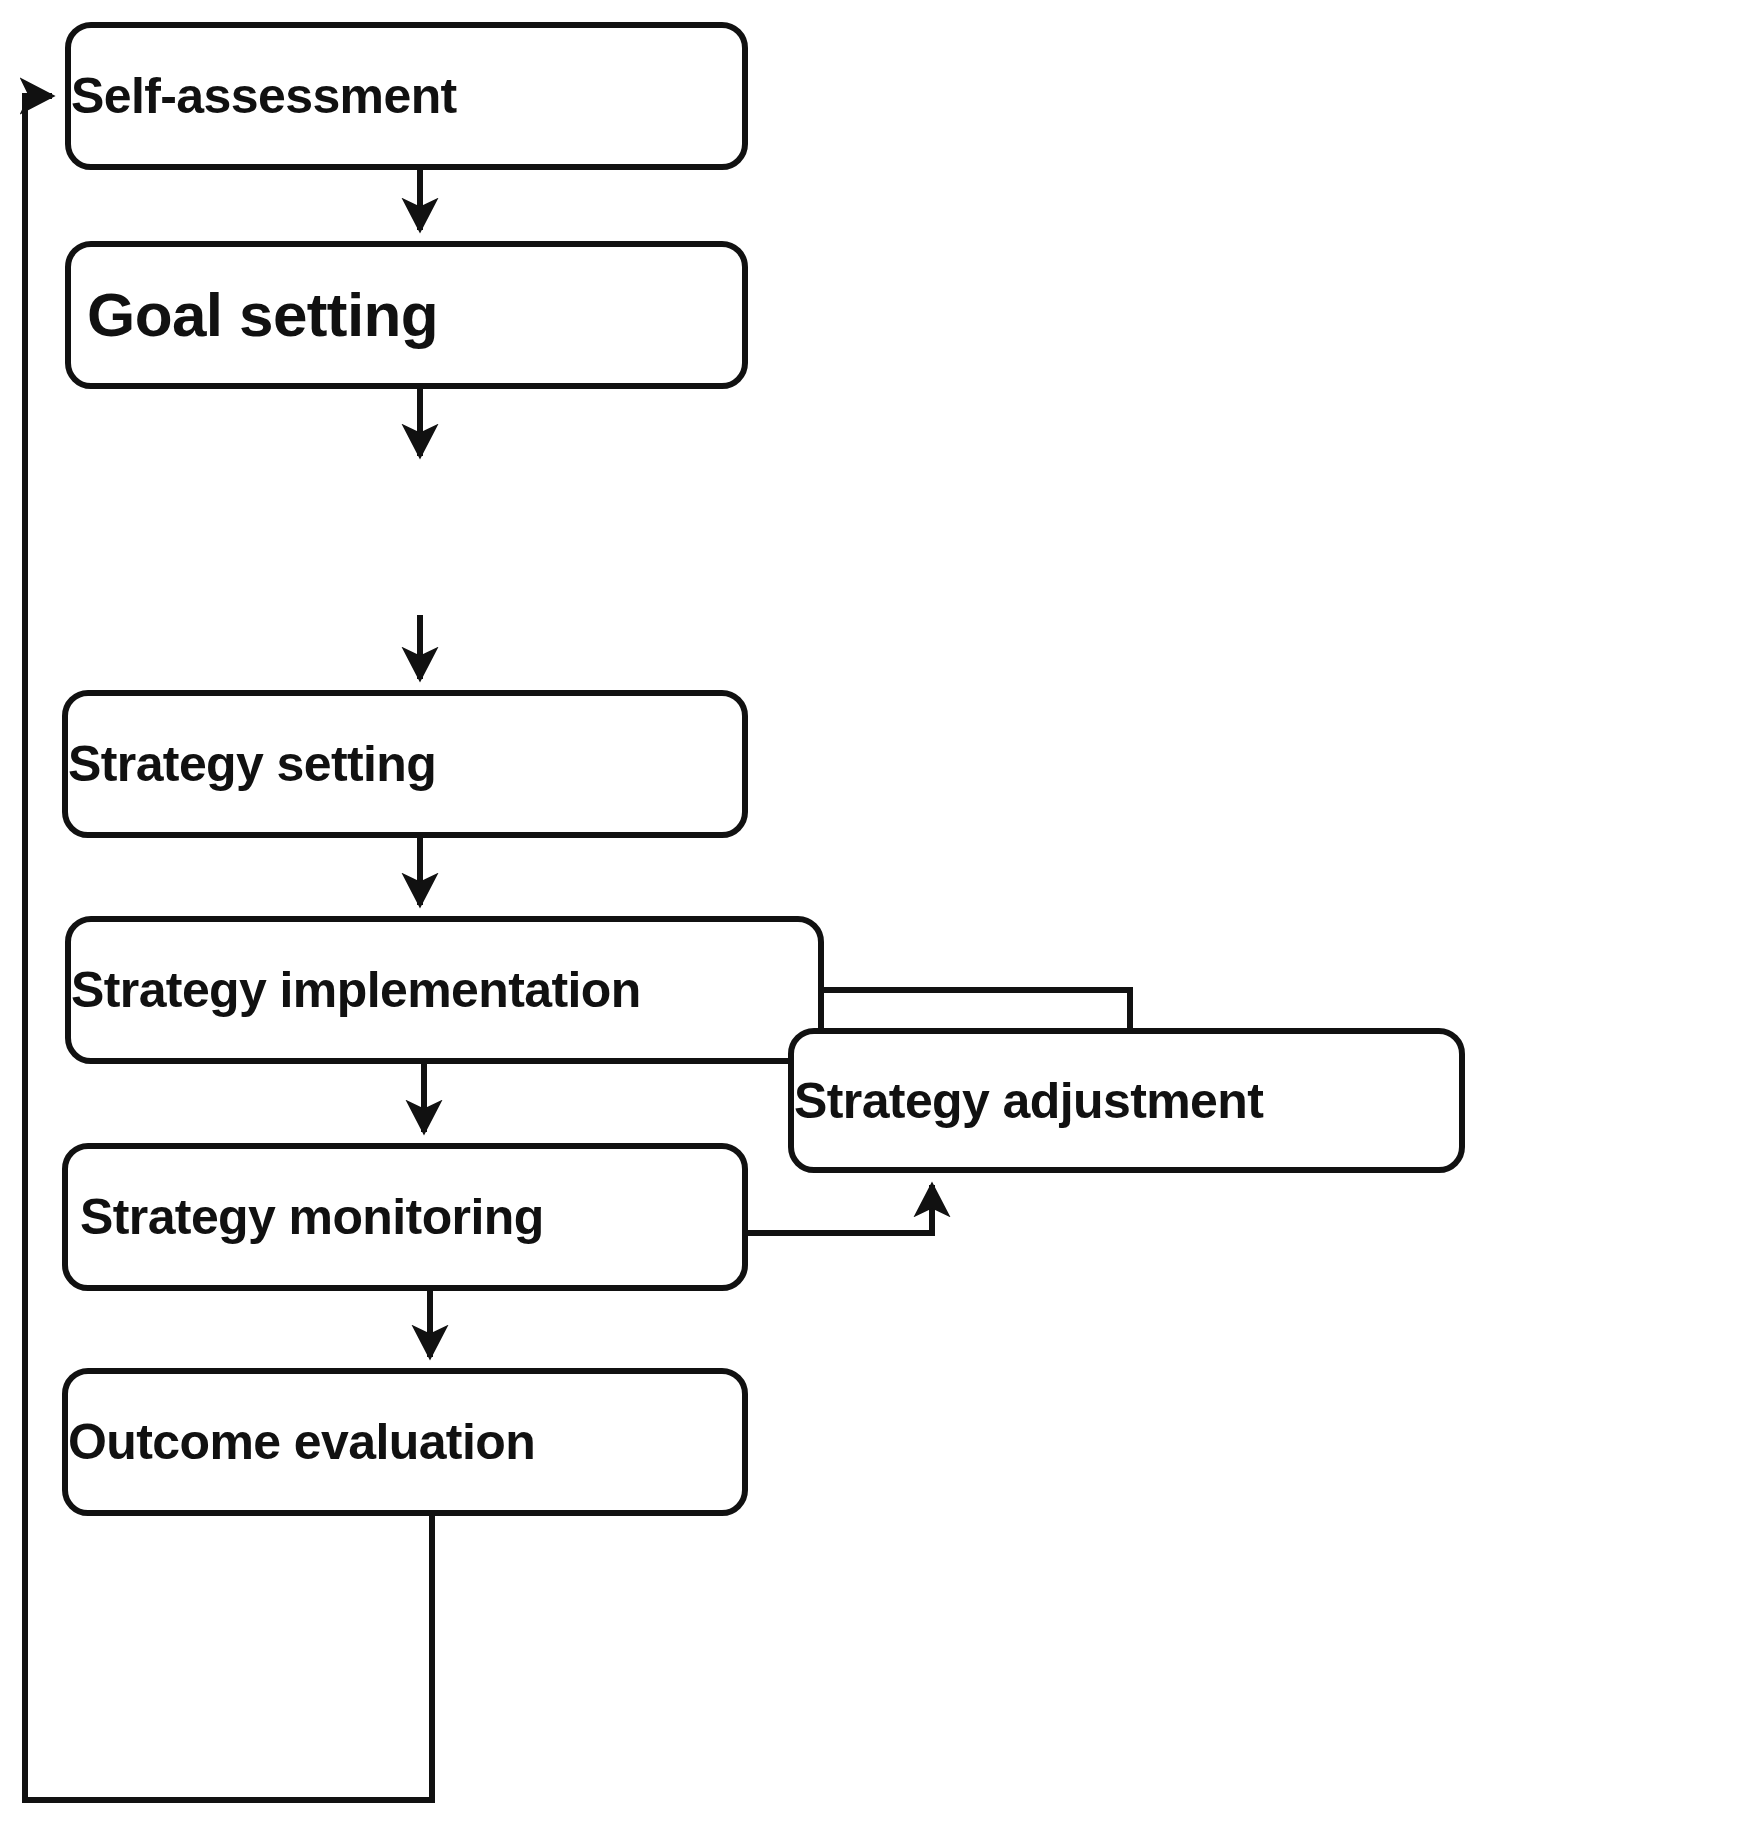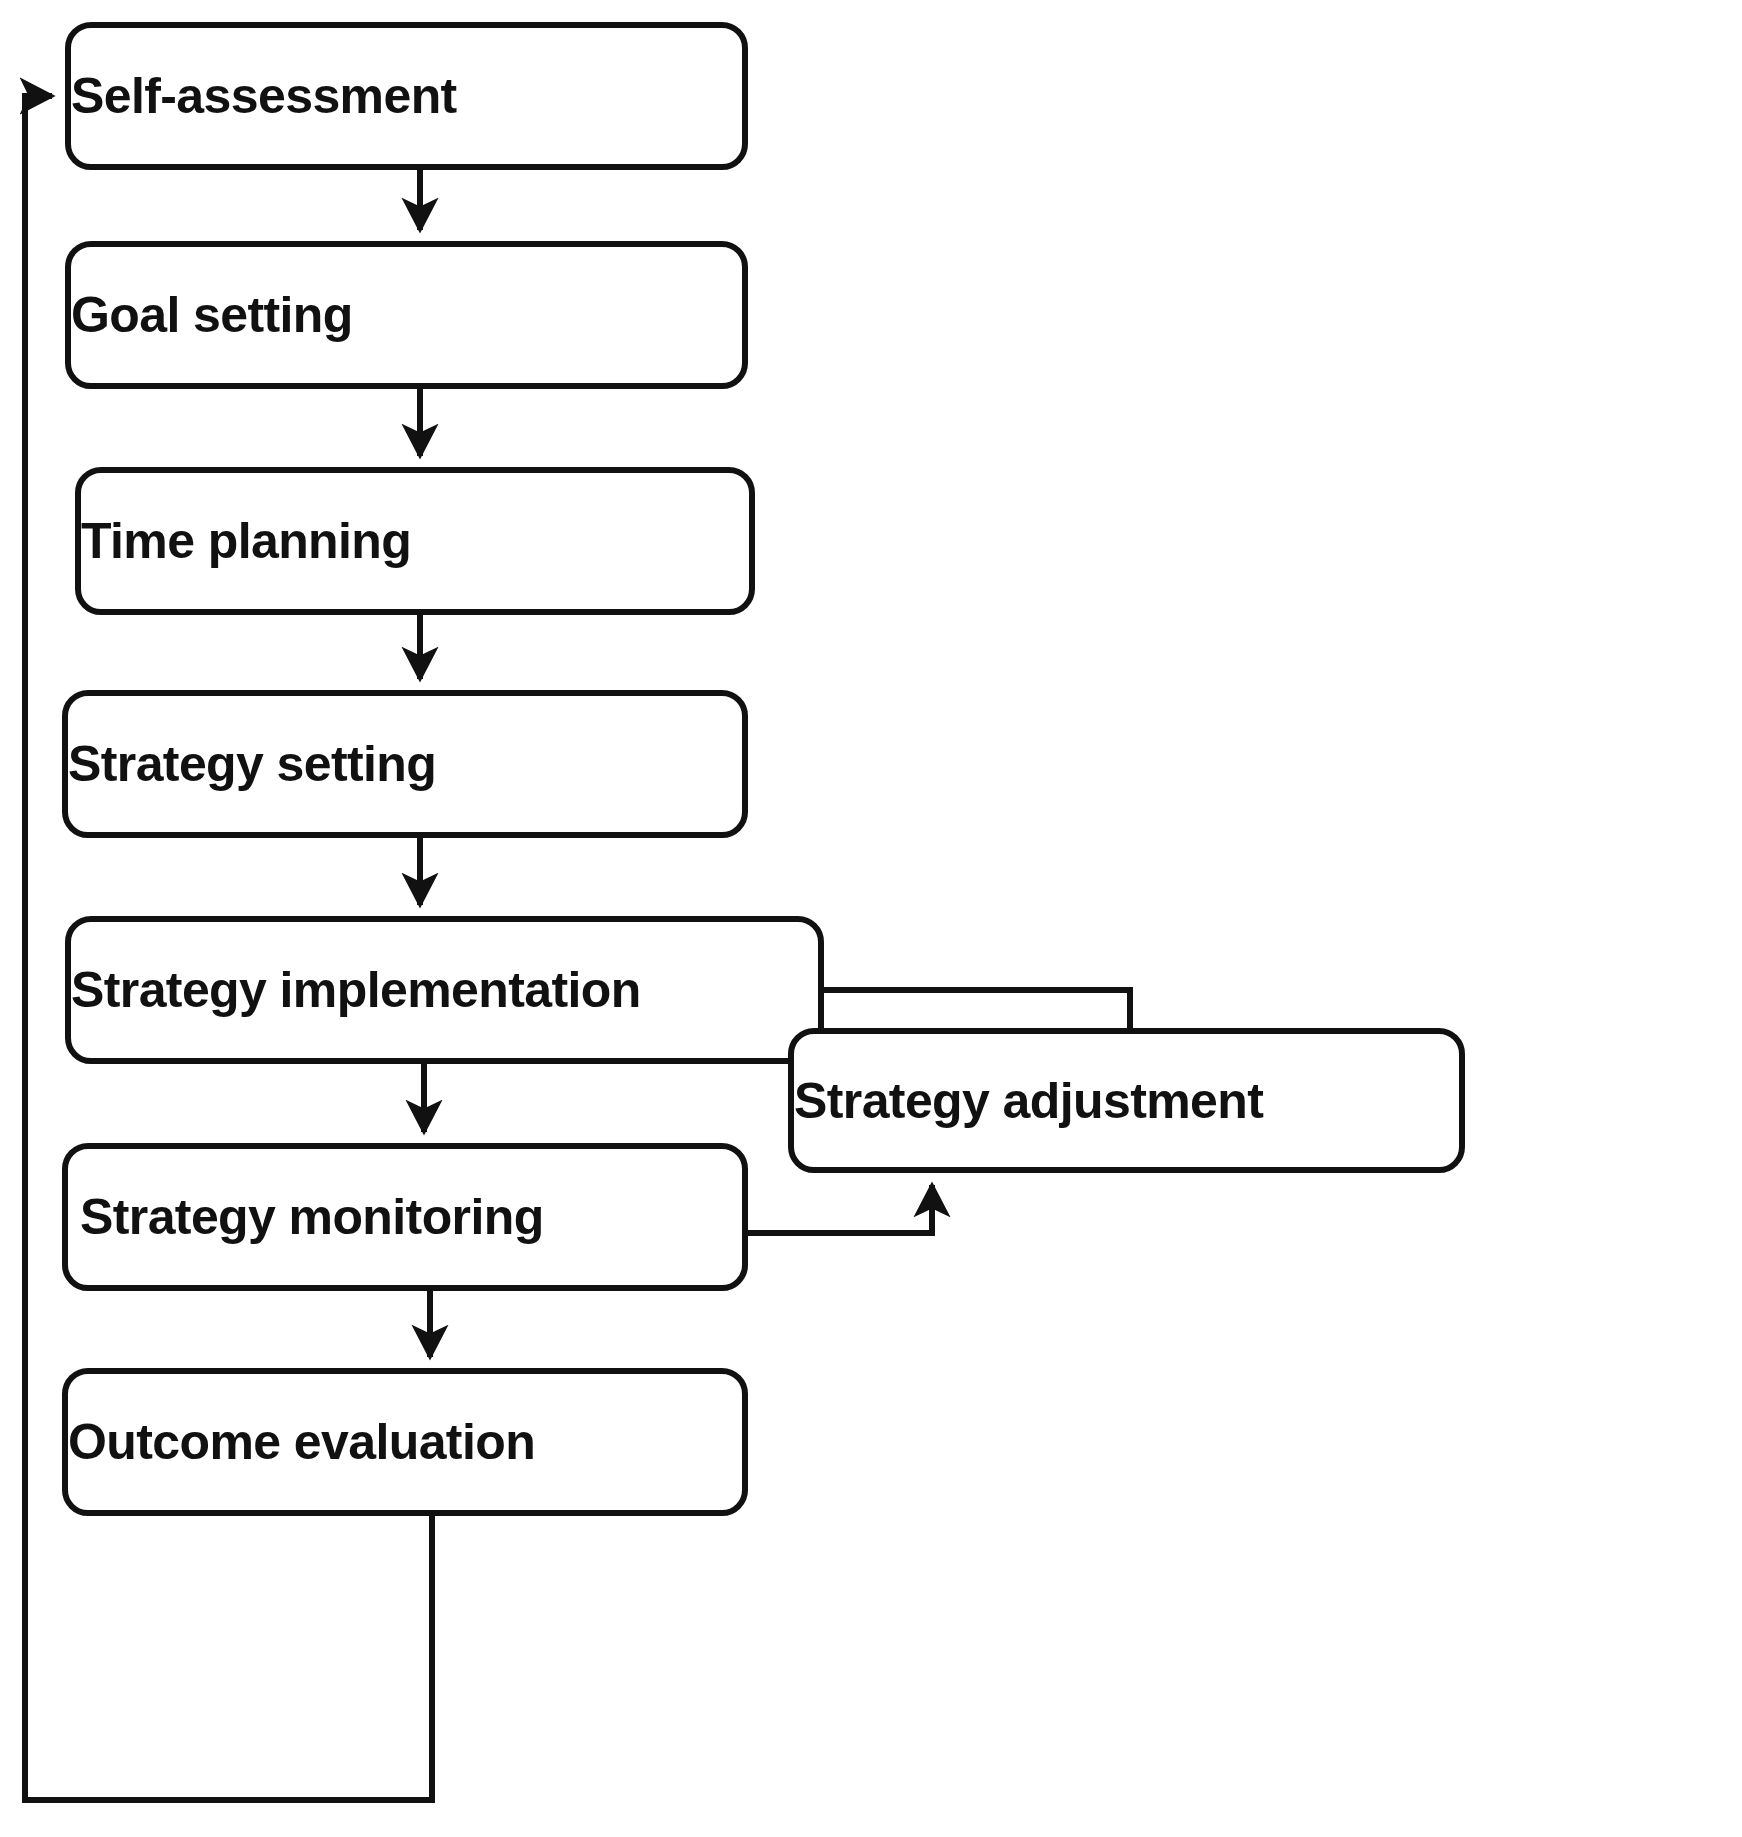--- a/index.html
+++ b/index.html
@@ -74,7 +74,7 @@
   </div>
 
   <div class="node-box" style="left:65px; top:241px; width:683px; height:148px;">
-    <span class="node-label" style="font-size:50px;">Goal setting</span>
+    <span class="node-label" style="font-size:62px;margin-left:16px;">Goal setting</span>
   </div>
 
   <div class="node-box" style="left:75px; top:467px; width:680px; height:148px;">

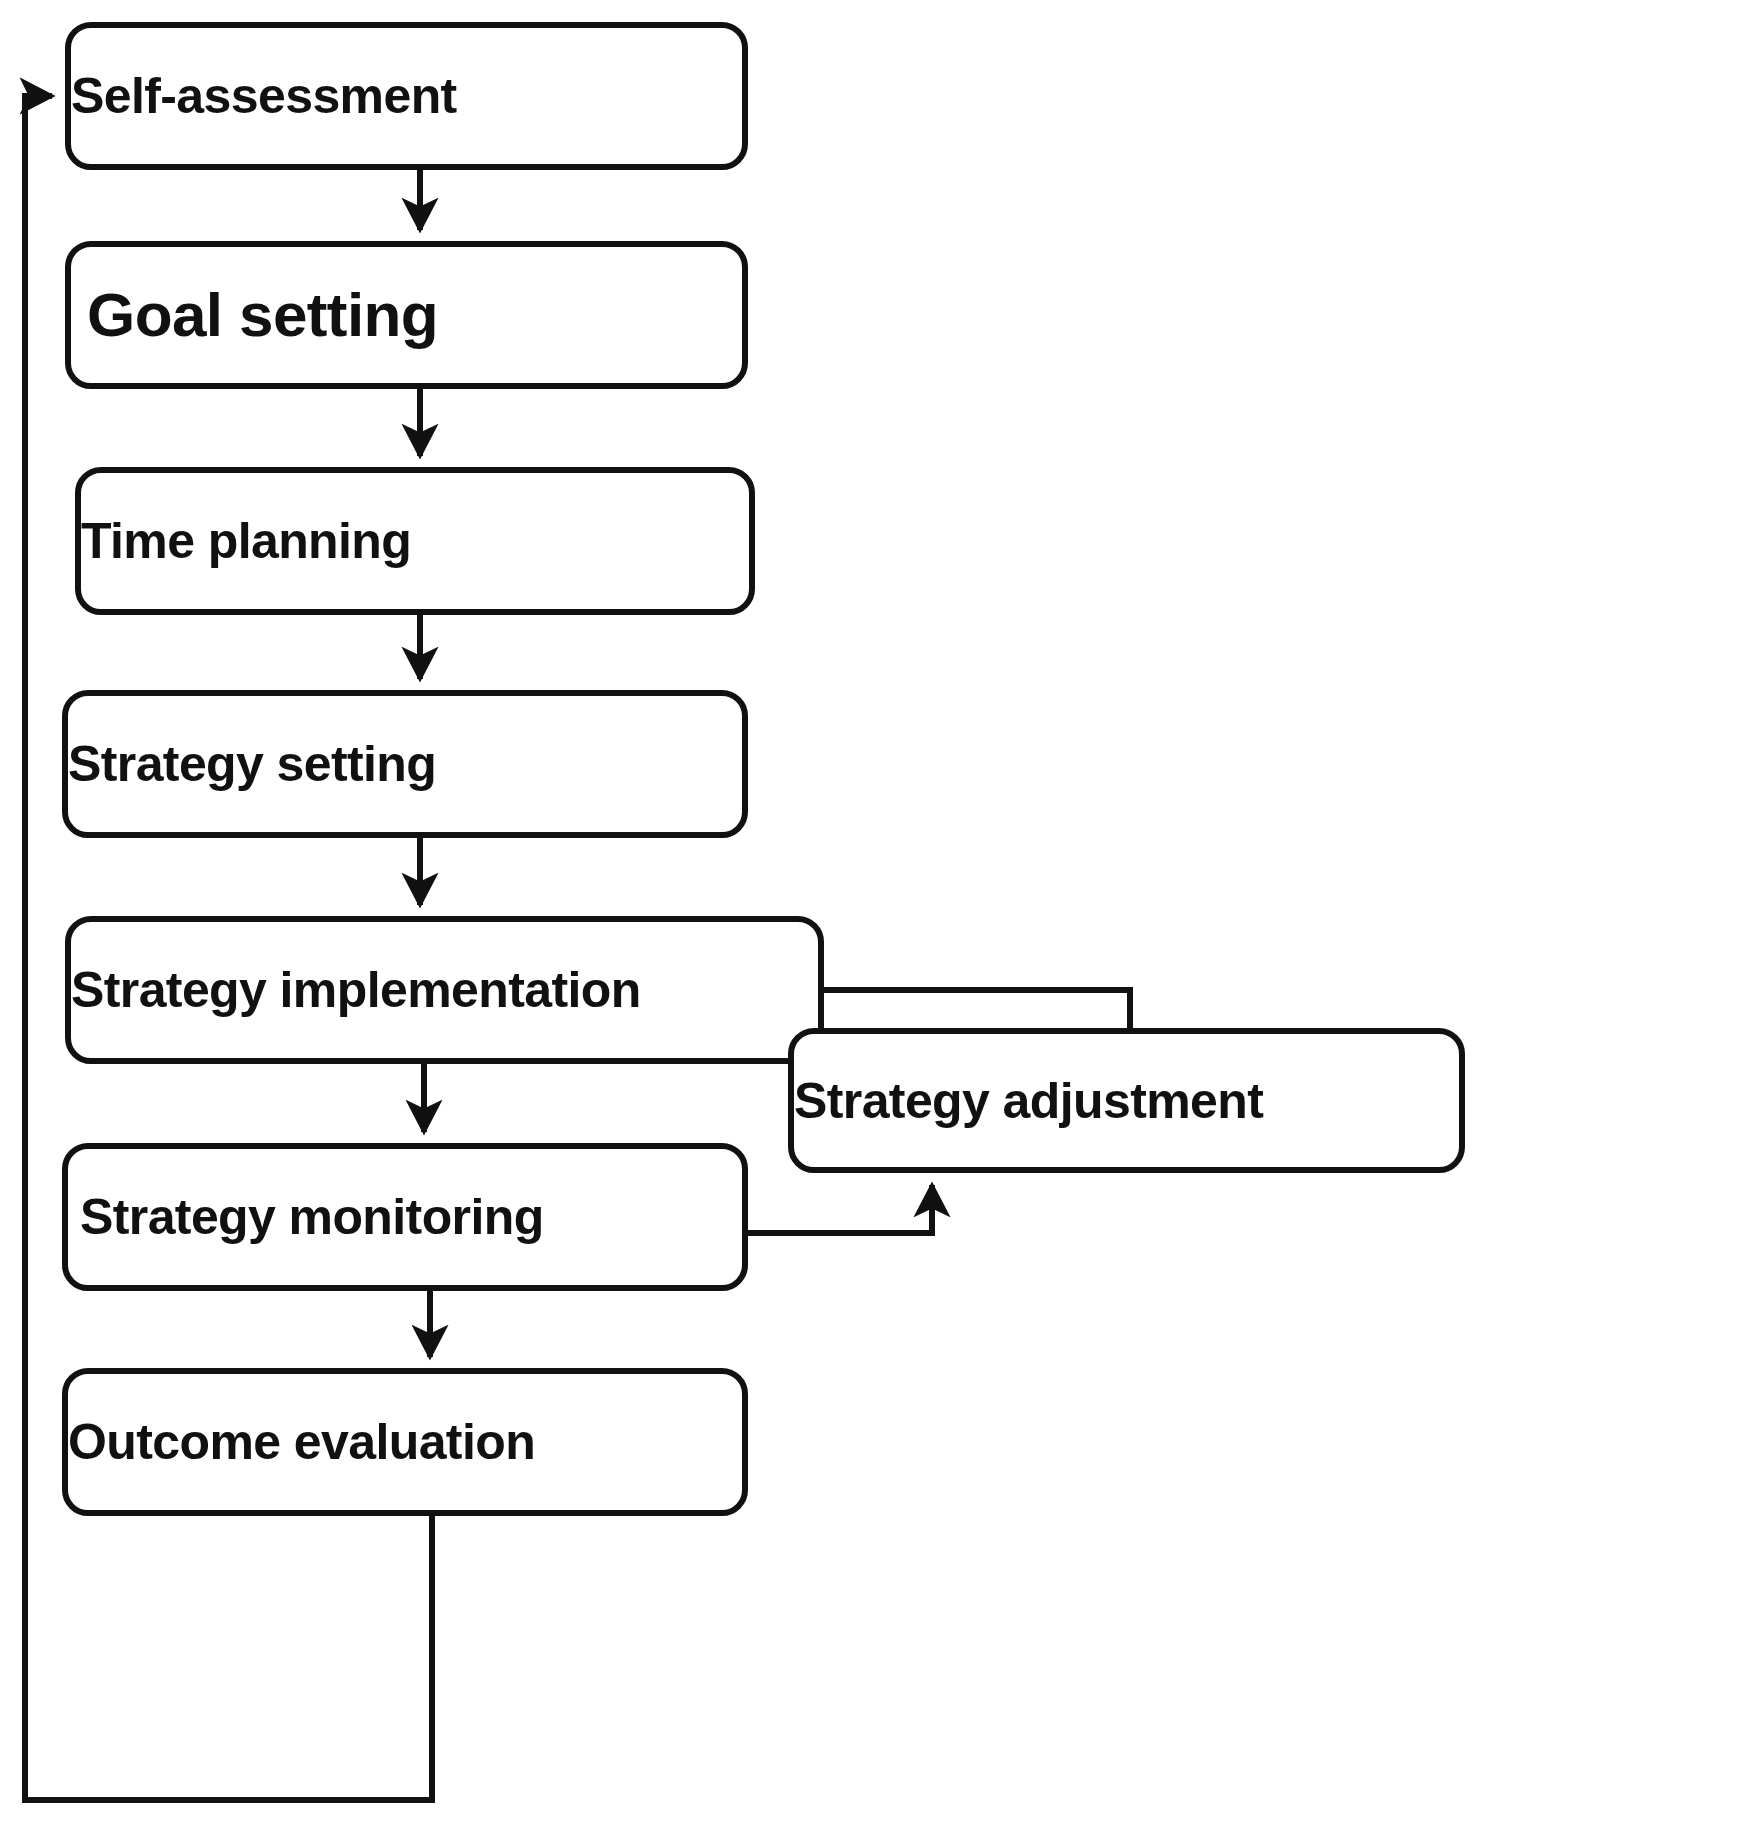--- a/index.html
+++ b/index.html
@@ -77,9 +77,6 @@
     <span class="node-label" style="font-size:62px;margin-left:16px;">Goal setting</span>
   </div>
 
-  <div class="node-box" style="left:75px; top:467px; width:680px; height:148px;">
-    <span class="node-label" style="font-size:50px;">Time planning</span>
-  </div>
 
   <div class="node-box" style="left:62px; top:690px; width:686px; height:148px;">
     <span class="node-label" style="font-size:50px;">Strategy setting</span>

